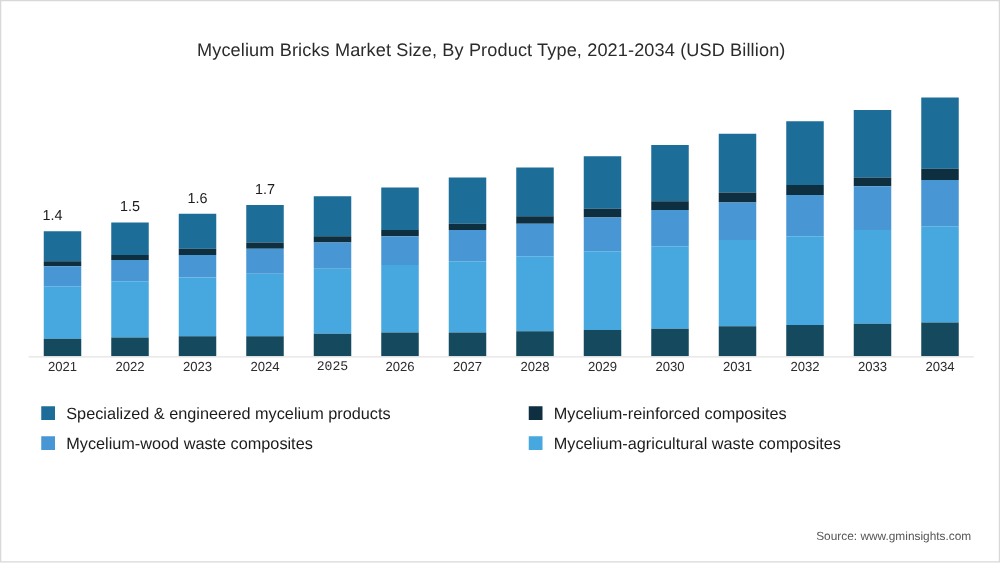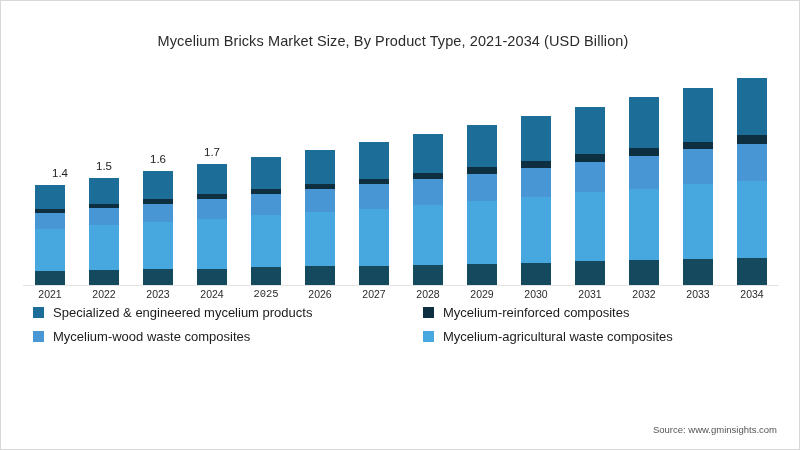--- a/index.html
+++ b/index.html
@@ -130,7 +130,7 @@
         <div class="seg" title="Mycelium-agricultural waste composites" style="height: 42.8px; background: rgb(70, 168, 222);"></div>
         <div class="seg" title="Pure mycelium bricks" style="height: 13.5533px; background: rgb(20, 73, 94);"></div>
       </div>
-      <div class="bar-label" style="left: 37px; bottom: 105.867px; text-align: right;">1.4</div>
+      <div class="bar-label" style="left: 19px; bottom: 105.867px; text-align: right;">1.4</div>
       <div class="bar-col" style="left: 66px; width: 30px; height: 107px;">
         <div class="seg" title="Specialized &amp; engineered mycelium products" style="height: 25.68px; background: rgb(28, 110, 153);"></div>
         <div class="seg" title="Mycelium-reinforced composites" style="height: 4.28px; background: rgb(14, 47, 64);"></div>

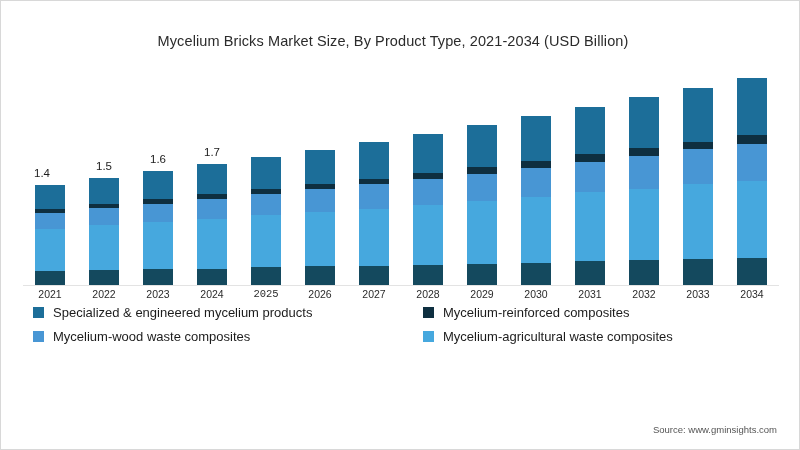--- a/index.html
+++ b/index.html
@@ -84,7 +84,7 @@
   #legend {
     position: absolute;
     left: 32px;
-    top: 304px;
+    top: 322px;
     width: 740px;
   }
   .legend-row {

